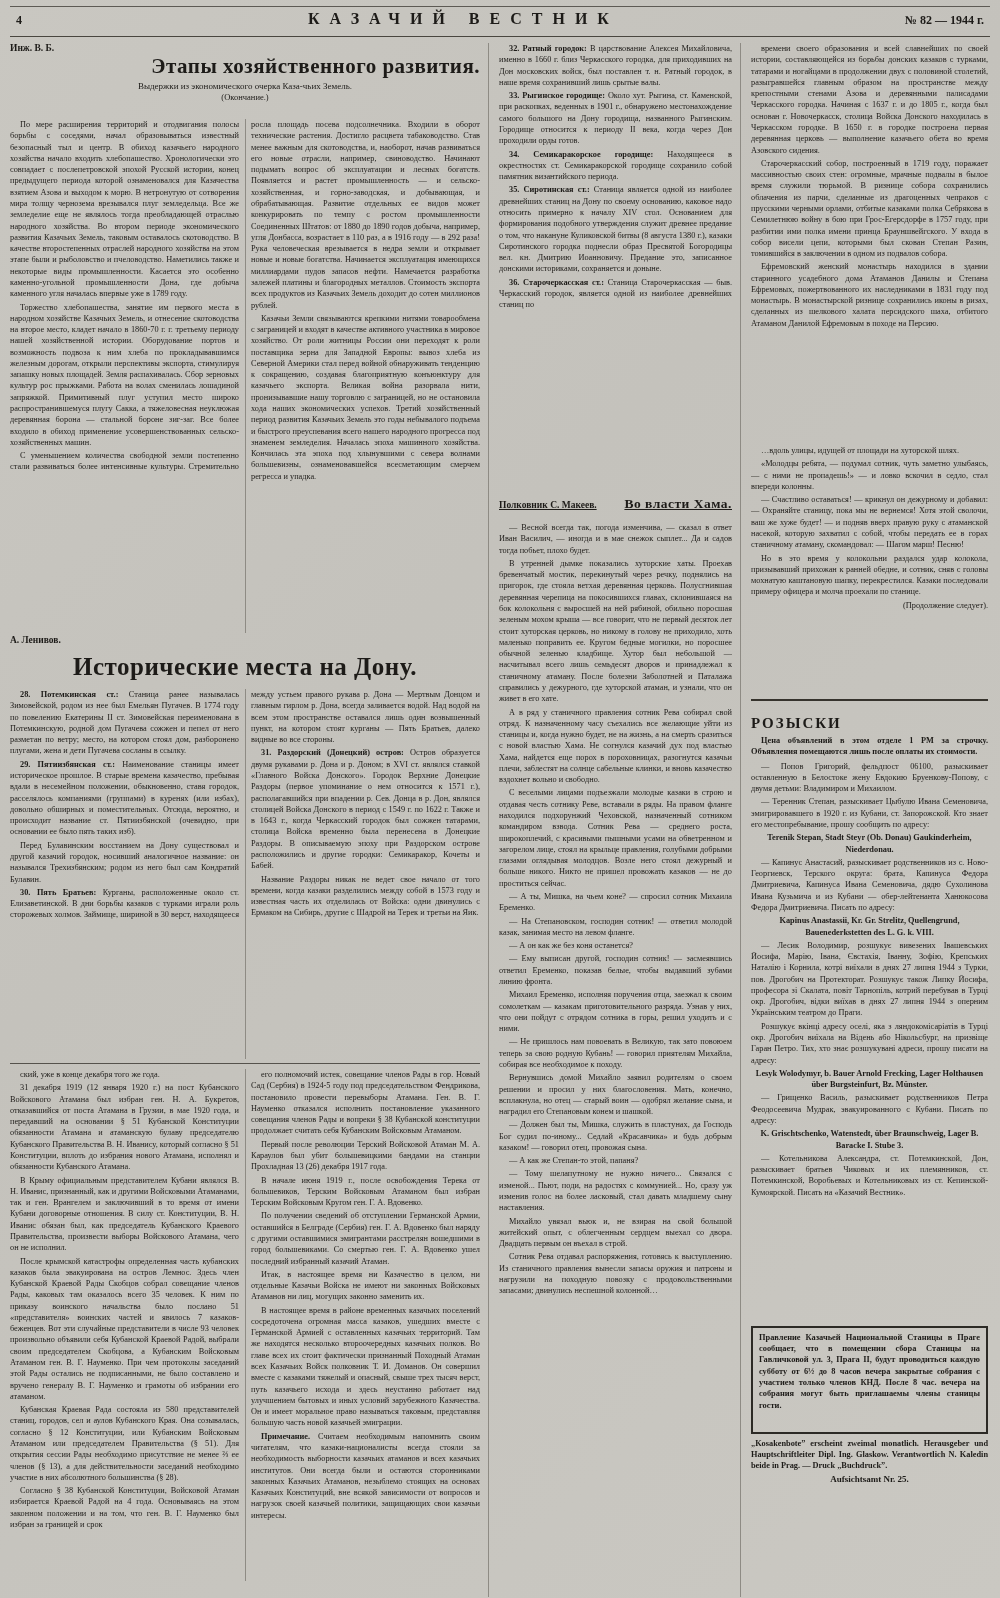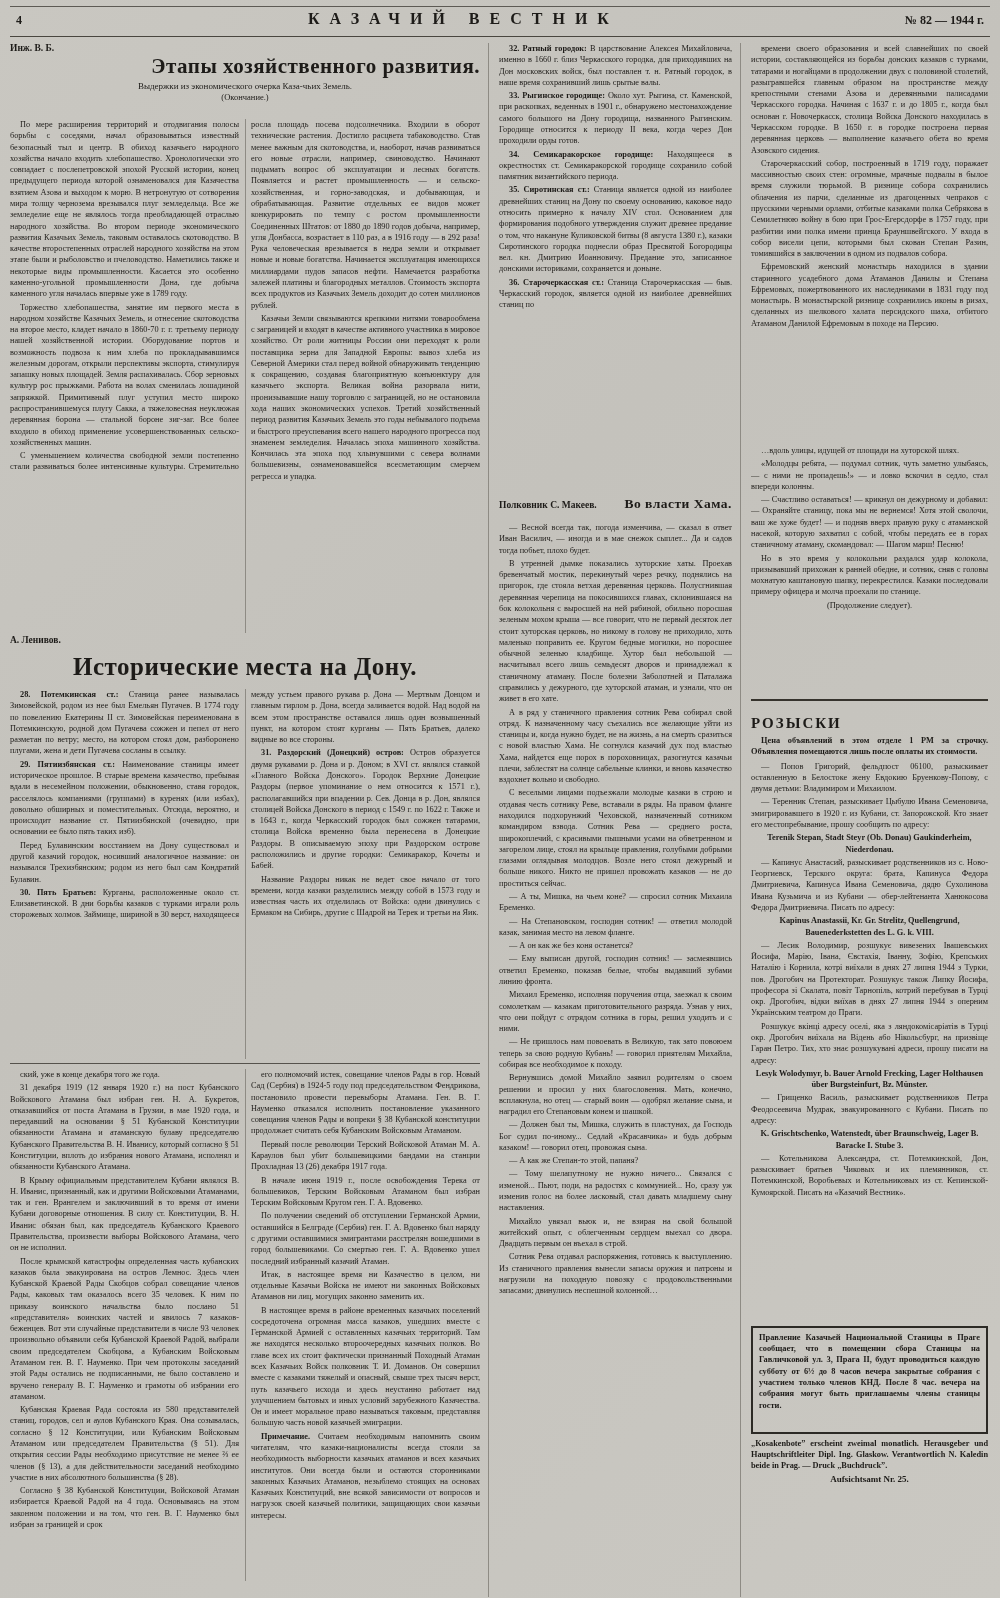--- a/index.html
+++ b/index.html
@@ -44,7 +44,7 @@
   .divider{border-top:1px solid #55524c;margin:4px 0 5px;}
   
   .items36{height:450px;overflow:hidden;}
-  .hhead{display:flex;justify-content:space-between;align-items:baseline;height:22px;margin:3px 0 4px;}
+  .hhead{display:flex;justify-content:space-between;align-items:baseline;height:22px;margin:3px 0 4px;text-decoration:underline;}
   .h-hama{font-size:13.5px;font-weight:bold;letter-spacing:.5px;}
   .story{height:1056px;overflow:hidden;}
   

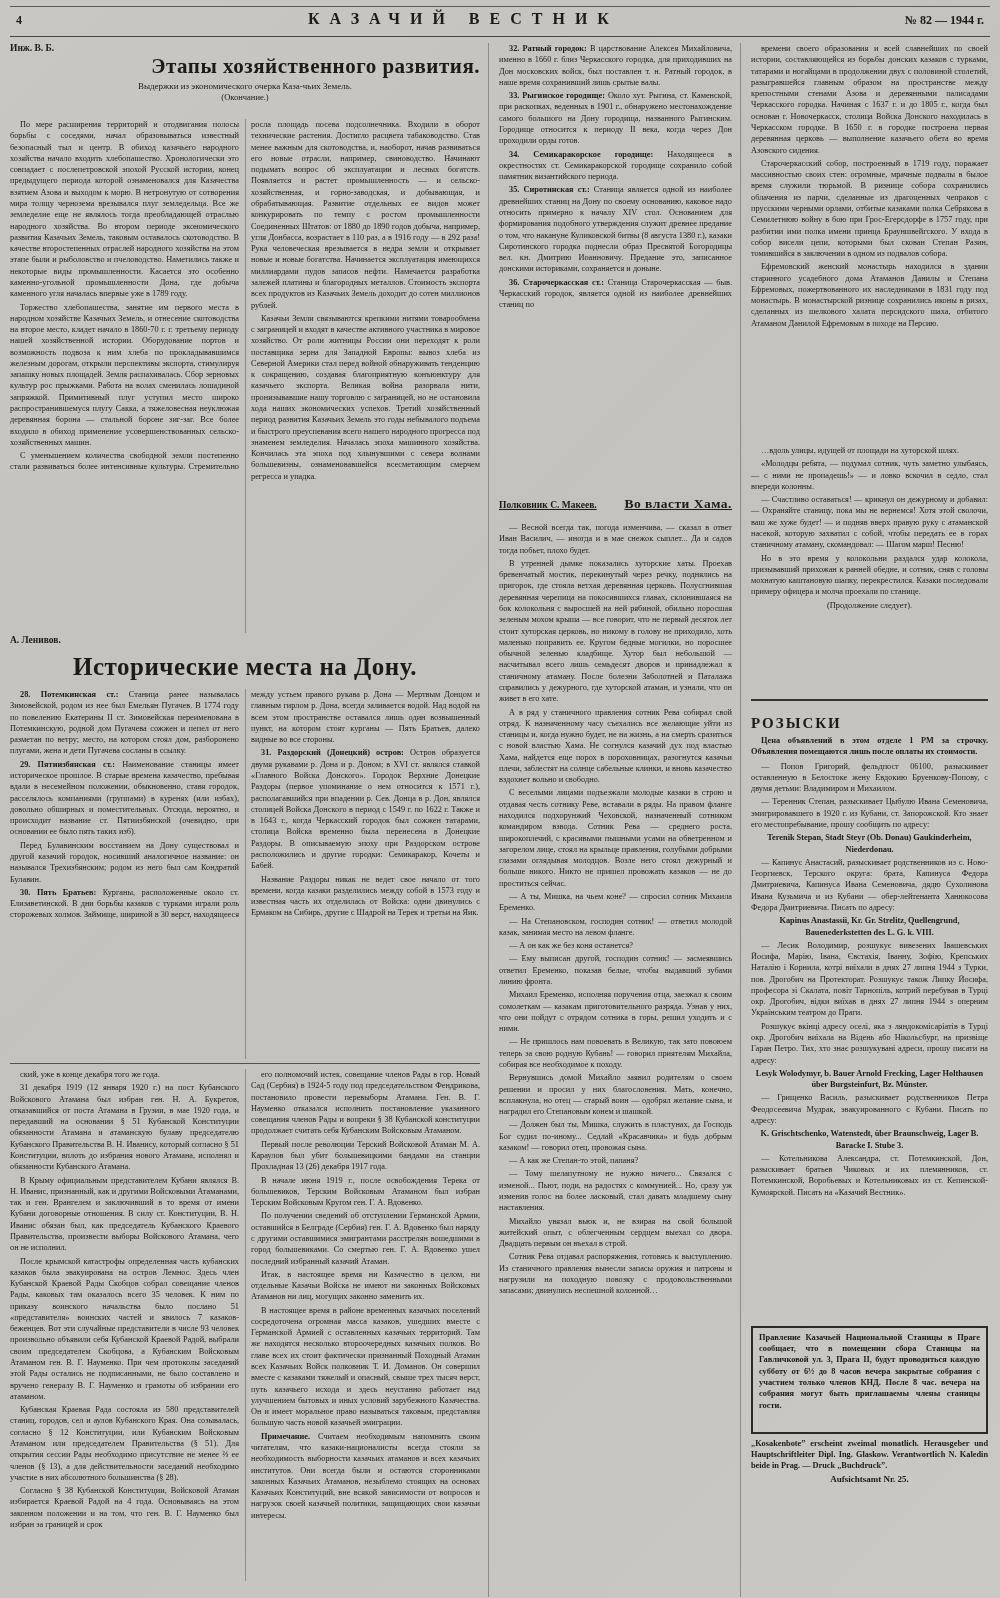--- a/index.html
+++ b/index.html
@@ -28,7 +28,7 @@
   
   p{margin:0 0 2px;font-size:8.3px;line-height:1.36;text-align:justify;text-indent:10px;}
   p.center{text-align:center;text-indent:0;font-weight:bold;}
-  p.right{text-align:center;text-indent:0;}
+  p.right{text-align:right;text-indent:0;}
   b{font-weight:bold;}
   .twocol{column-count:2;column-gap:12px;column-rule:1px solid #8e8b84;overflow:hidden;}
   .a1body{height:514px;}

